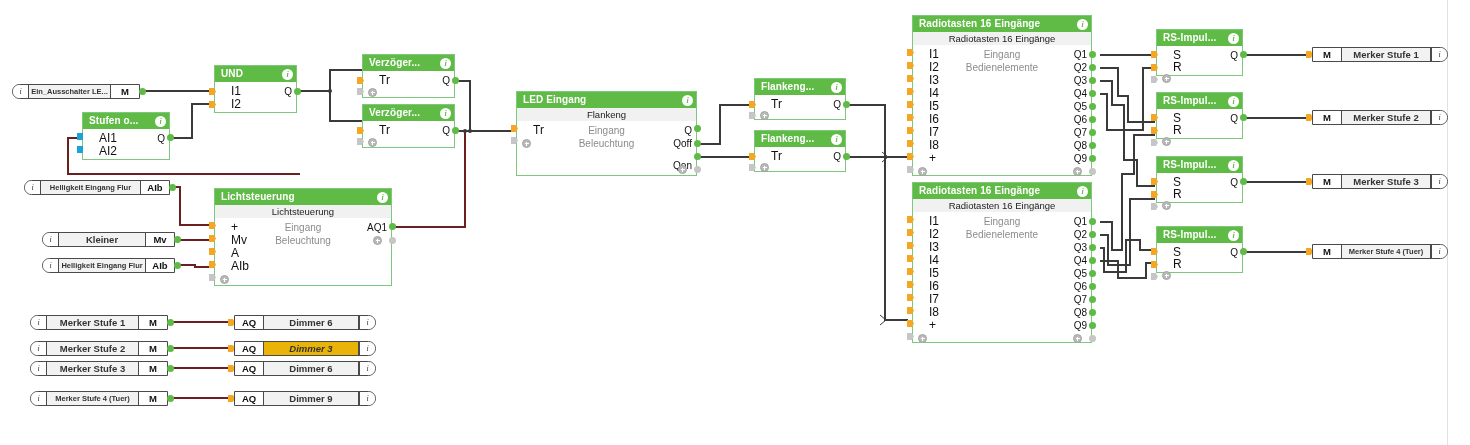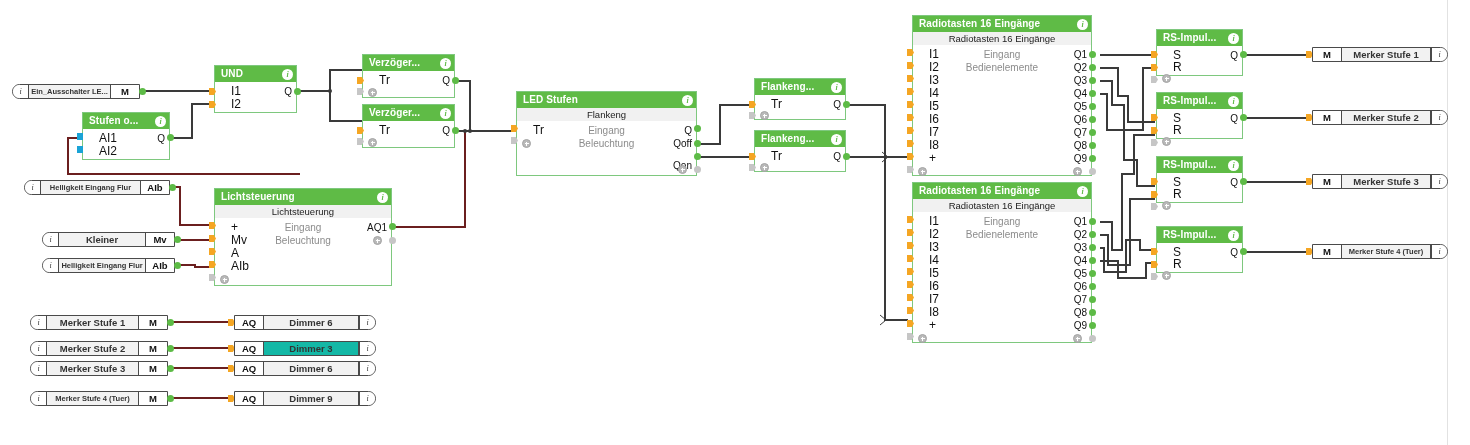--- a/index.html
+++ b/index.html
@@ -305,7 +305,7 @@
 
   <div class="fb" style="left:516px;top:91px;width:181px;height:85px;">
     <div class="fb-head">
-      <span class="fb-title">LED Stufen</span>
+      <span class="fb-title">LED Eingang</span>
       <span class="fb-info">i</span>
     </div>
     <div class="fb-body">

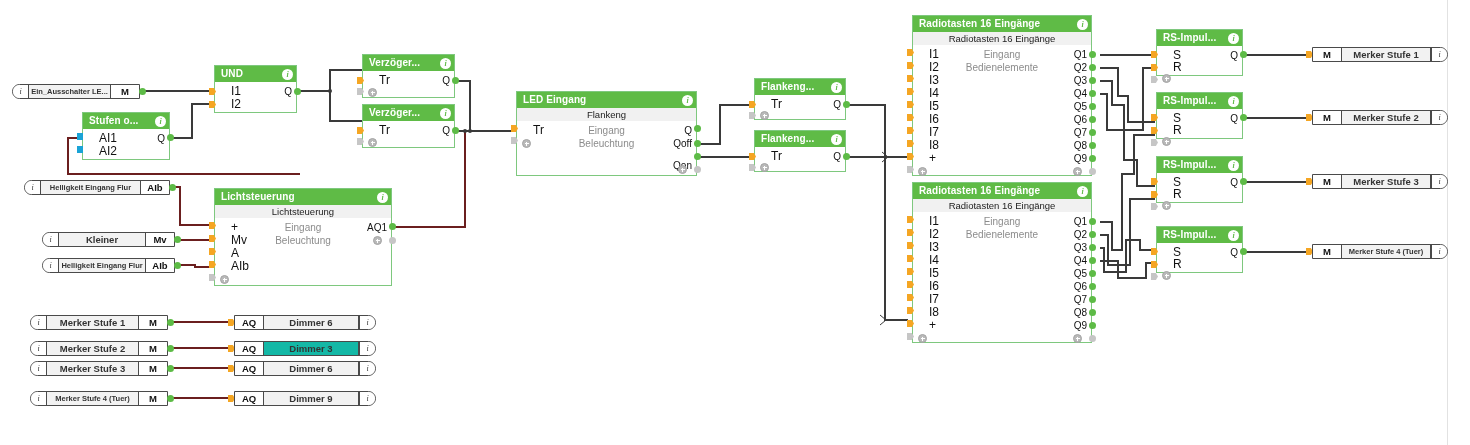--- a/index.html
+++ b/index.html
@@ -108,7 +108,7 @@
     white-space:nowrap;overflow:hidden;padding:0 3px;box-sizing:border-box;text-align:right;
   }
   .io-name.small{font-size:7.5px;font-weight:bold;}
-  .io-name.sel{background:#14b8a6;}
+  .io-name.sel{background:#eab308;font-style:italic;}
   .io-tag{
     width:28px;display:flex;align-items:center;justify-content:center;
     font-size:9.5px;font-weight:bold;color:#111;background:#ffffff;

